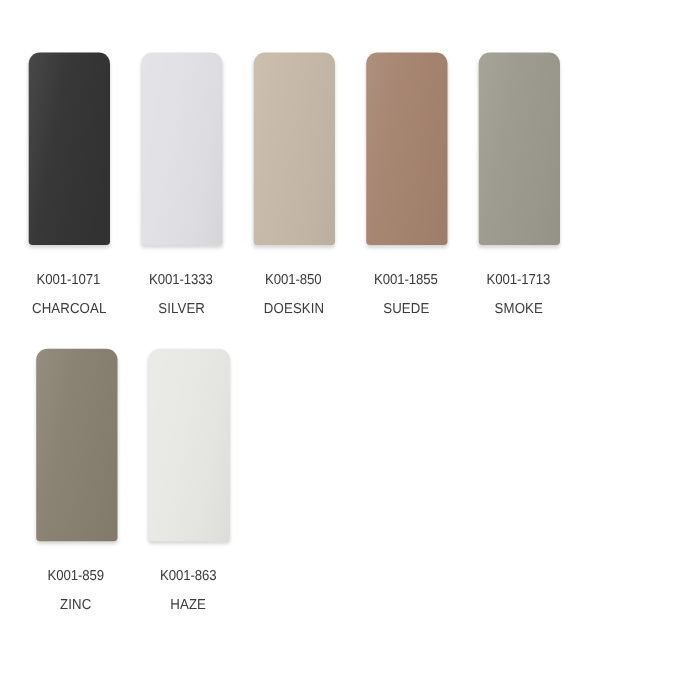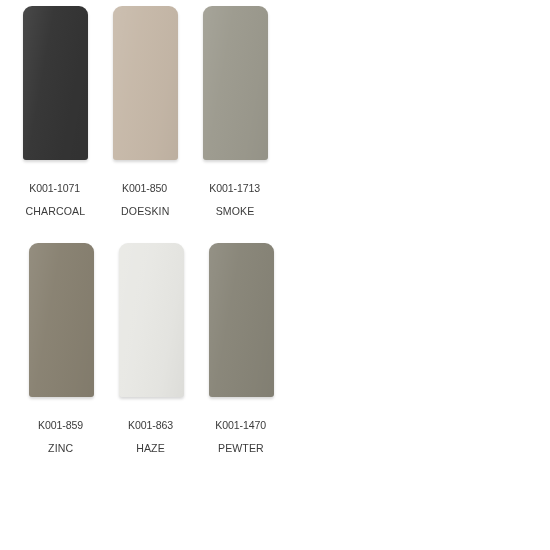--- a/index.html
+++ b/index.html
@@ -33,7 +33,7 @@
     box-sizing: border-box;
   }
 
-  .swatch-row.row-top { padding-top: 6px; }
+  .swatch-row.row-top { padding-top: 29px; margin-top: 13px; }
   .swatch-row.row-bottom { padding-top: 26px; padding-left: 16px; }
 
   .swatch-cell {

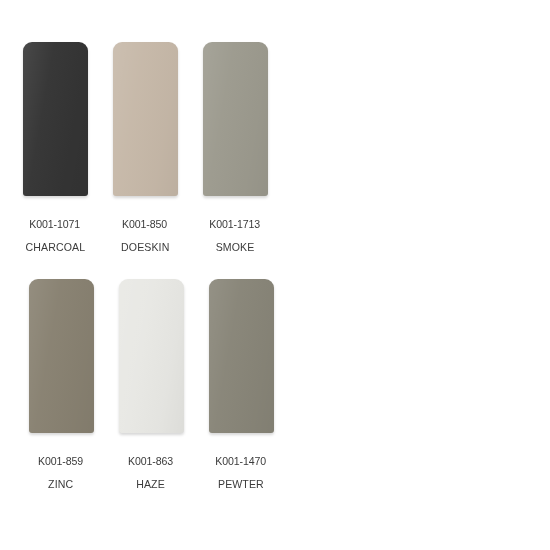--- a/index.html
+++ b/index.html
@@ -121,6 +121,11 @@
       <div class="swatch-name" style="color: rgb(59, 59, 59);">CHARCOAL</div>
     </div>
 
+    <div class="swatch-cell">
+      <div class="swatch-chip" style="background-color: rgb(225, 225, 229);"></div>
+      <div class="swatch-code" style="color: rgb(59, 59, 59);">K001-1333</div>
+      <div class="swatch-name" style="color: rgb(59, 59, 59);">SILVER</div>
+    </div>
 
 
     <div class="swatch-cell">

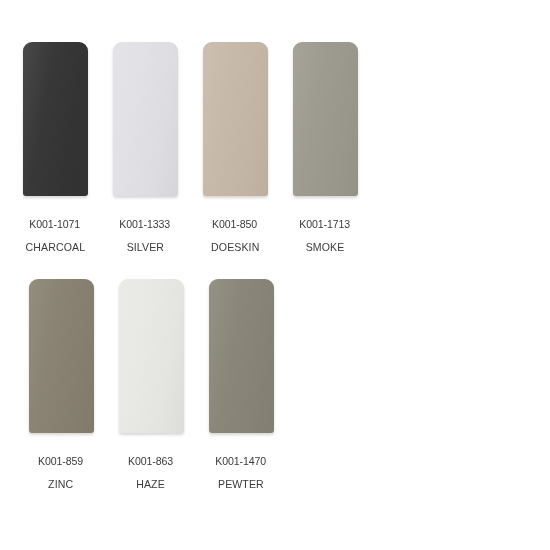--- a/index.html
+++ b/index.html
@@ -134,6 +134,11 @@
       <div class="swatch-name" style="color: rgb(59, 59, 59);">DOESKIN</div>
     </div>
 
+    <div class="swatch-cell">
+      <div class="swatch-chip" style="background-color: rgb(165, 131, 111);"></div>
+      <div class="swatch-code" style="color: rgb(59, 59, 59);">K001-1855</div>
+      <div class="swatch-name" style="color: rgb(59, 59, 59);">SUEDE</div>
+    </div>
 
     <div class="swatch-cell">
       <div class="swatch-chip" style="background-color: rgb(156, 154, 142);"></div>

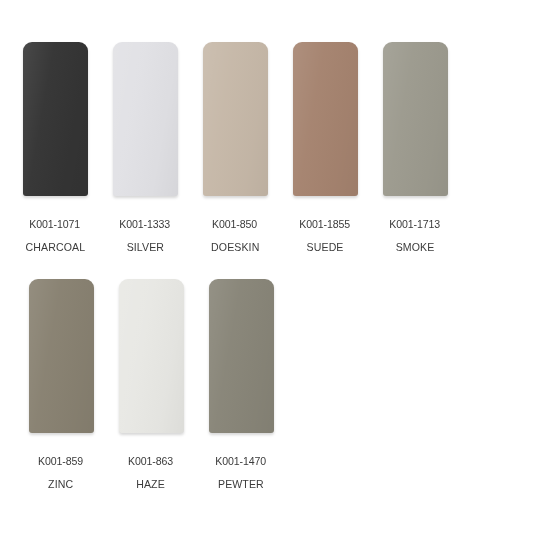--- a/index.html
+++ b/index.html
@@ -165,11 +165,6 @@
 
 
 
-    <div class="swatch-cell">
-      <div class="swatch-chip" style="background-color: rgb(136, 133, 120);"></div>
-      <div class="swatch-code" style="color: rgb(59, 59, 59);">K001-1470</div>
-      <div class="swatch-name" style="color: rgb(59, 59, 59);">PEWTER</div>
-    </div>
 
   </div>
 

